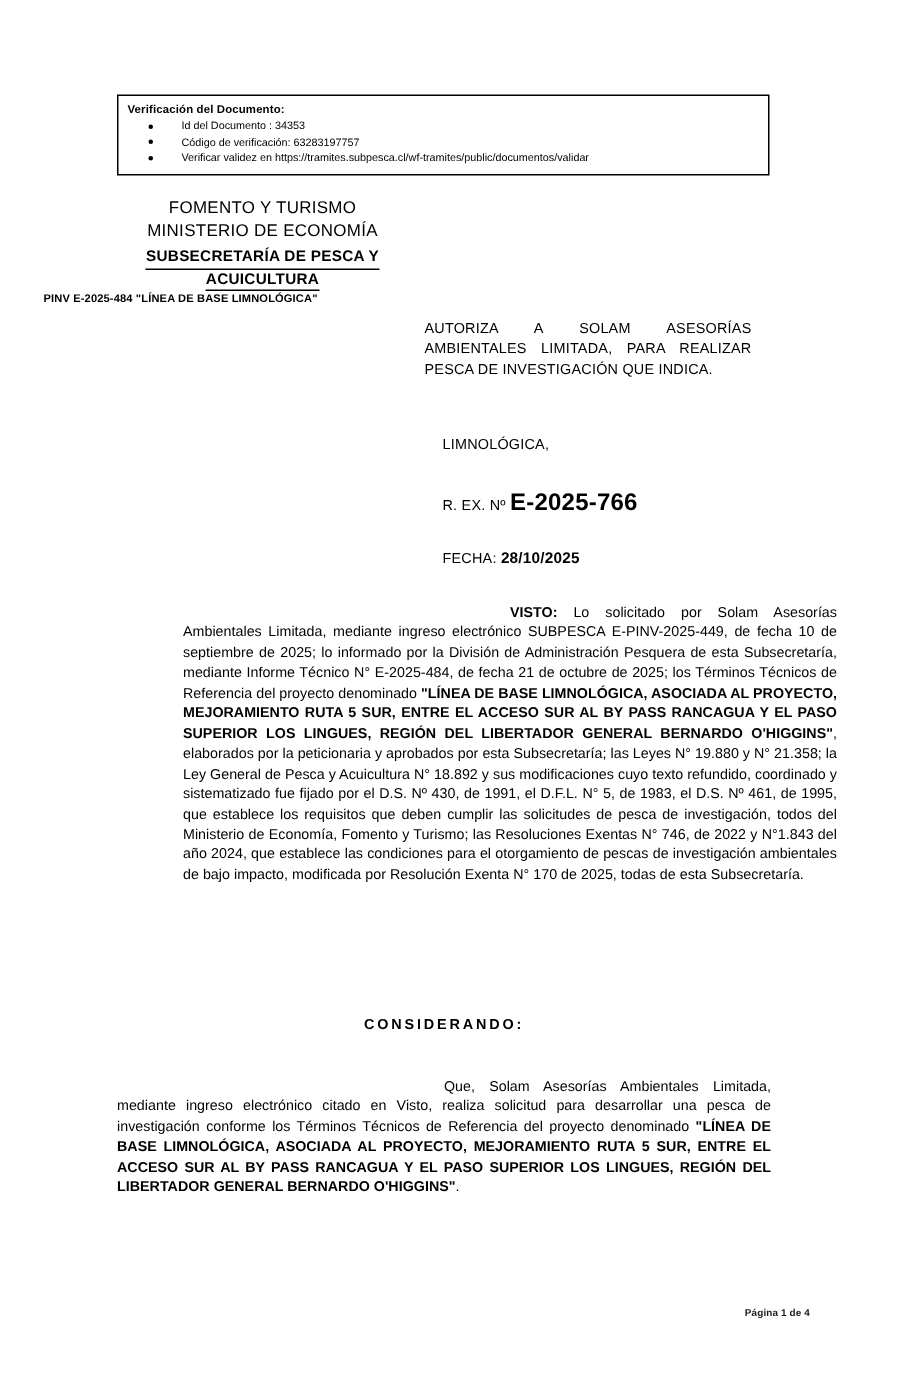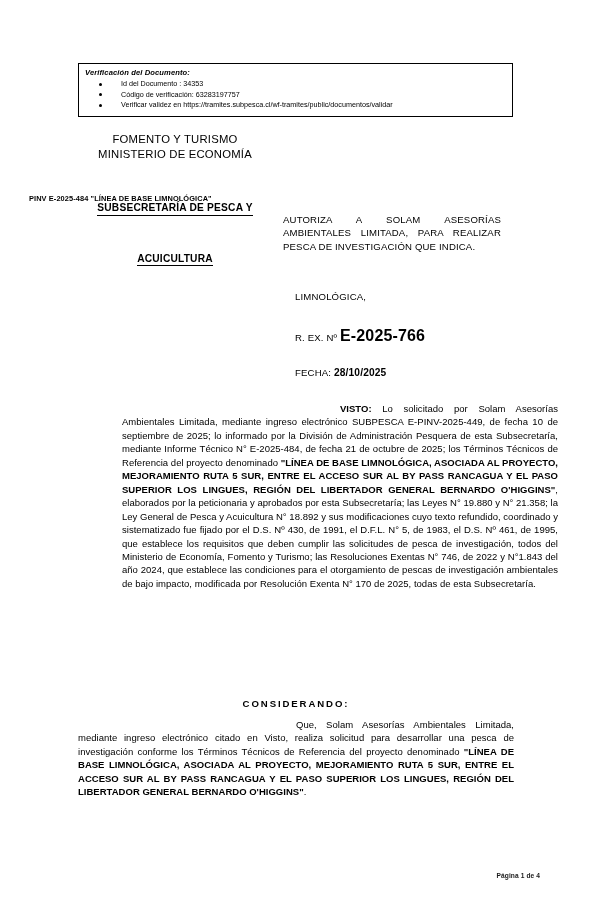--- a/index.html
+++ b/index.html
@@ -41,7 +41,6 @@
     letter-spacing: 0.1px;
     line-height: 10px;
     margin-bottom: 1px;
-    font-style: italic;
   }
   .verif-list {
     list-style: none;

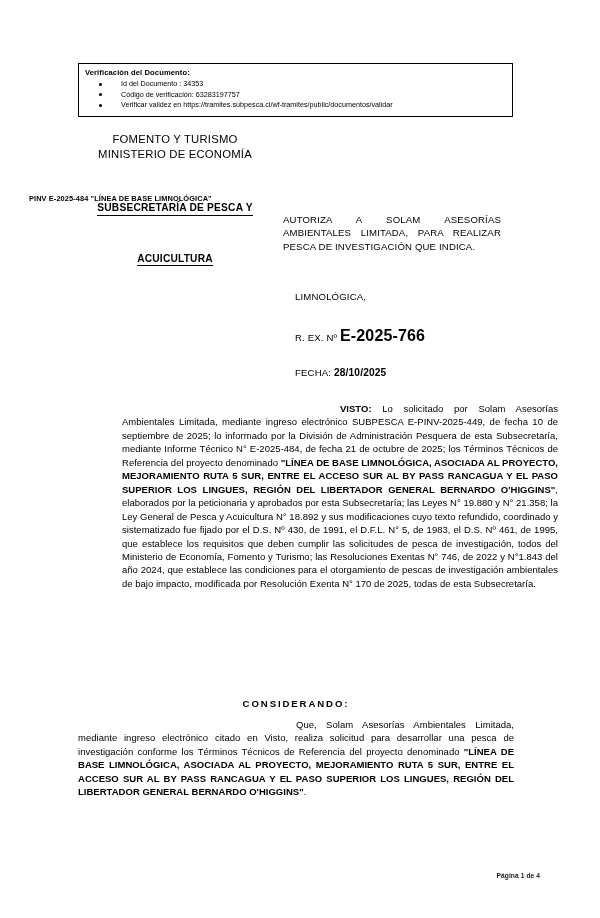--- a/index.html
+++ b/index.html
@@ -90,7 +90,6 @@
     border-bottom: 1.3px solid #000;
     display: inline-block;
     padding-bottom: 0px;
-    margin-top: 36px;
   }
   .pinv-line {
     position: absolute;

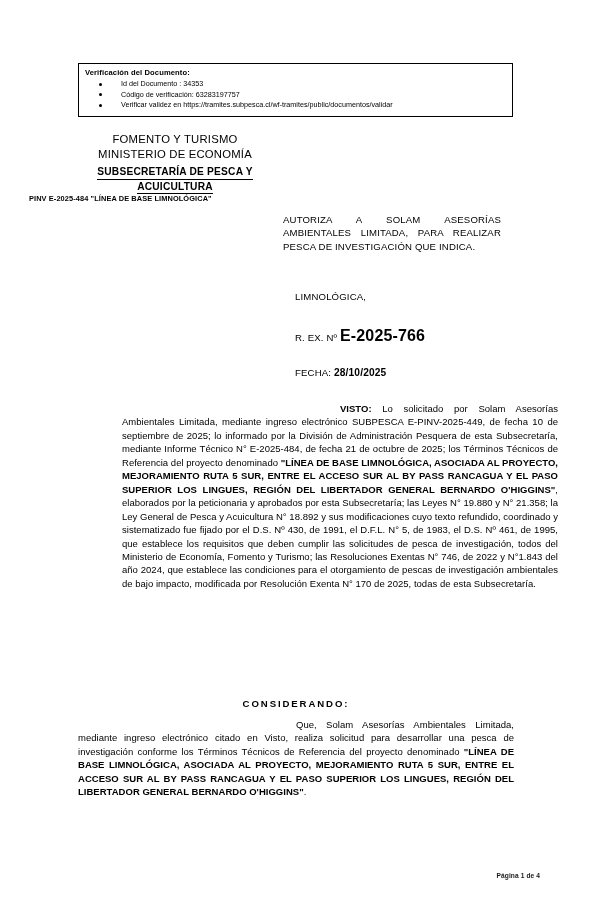--- a/index.html
+++ b/index.html
@@ -167,7 +167,6 @@
     font-size: 9.6px;
     font-weight: bold;
     letter-spacing: 1.9px;
-    margin-top: 20px;
   }
 
   .body-block2 {

